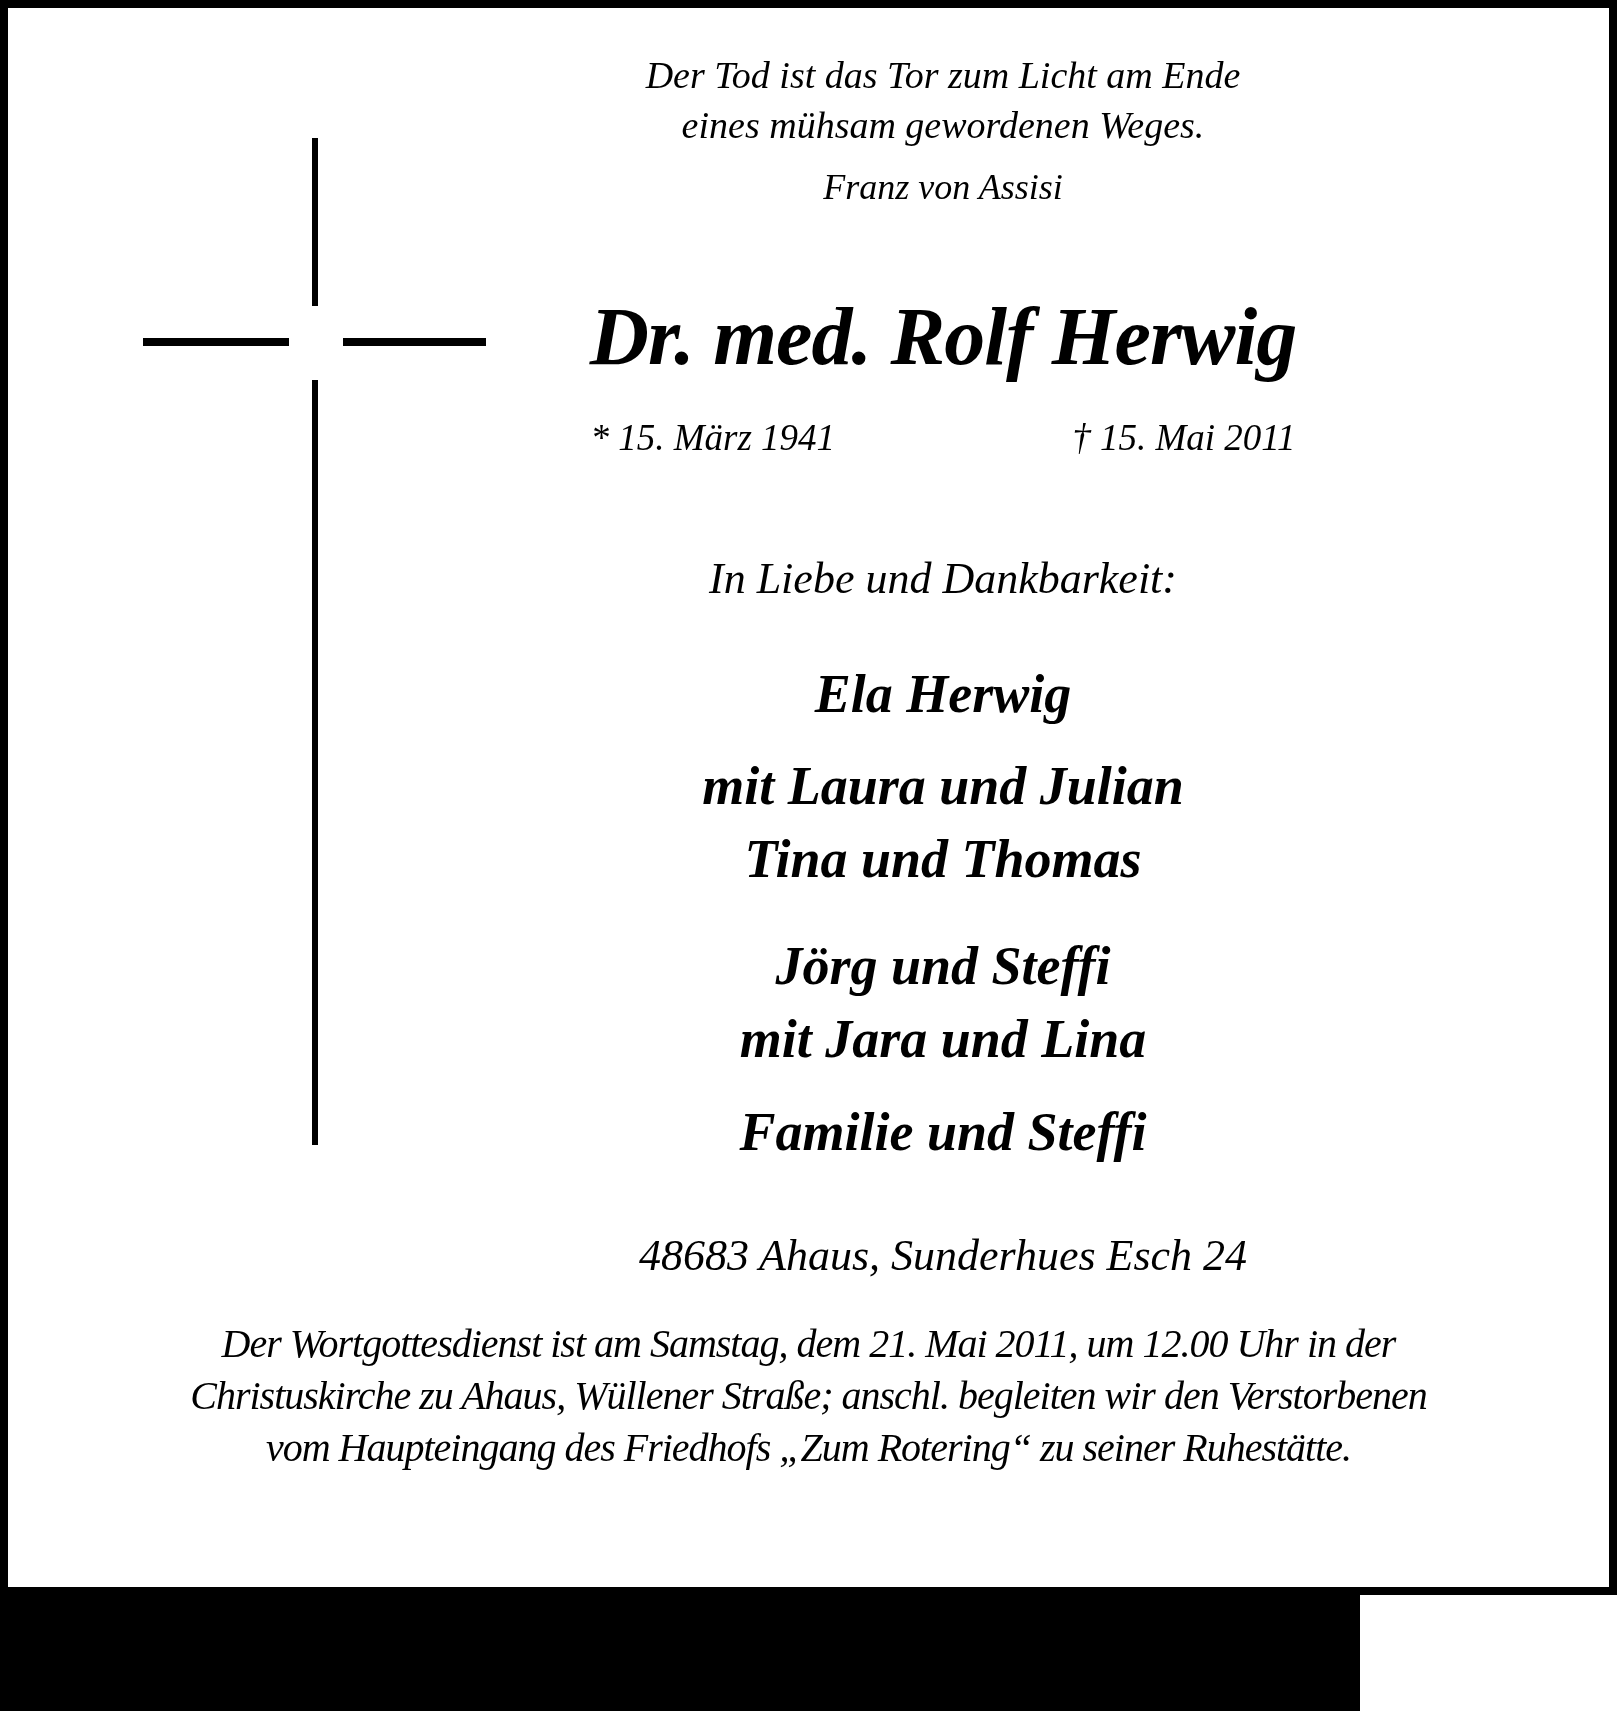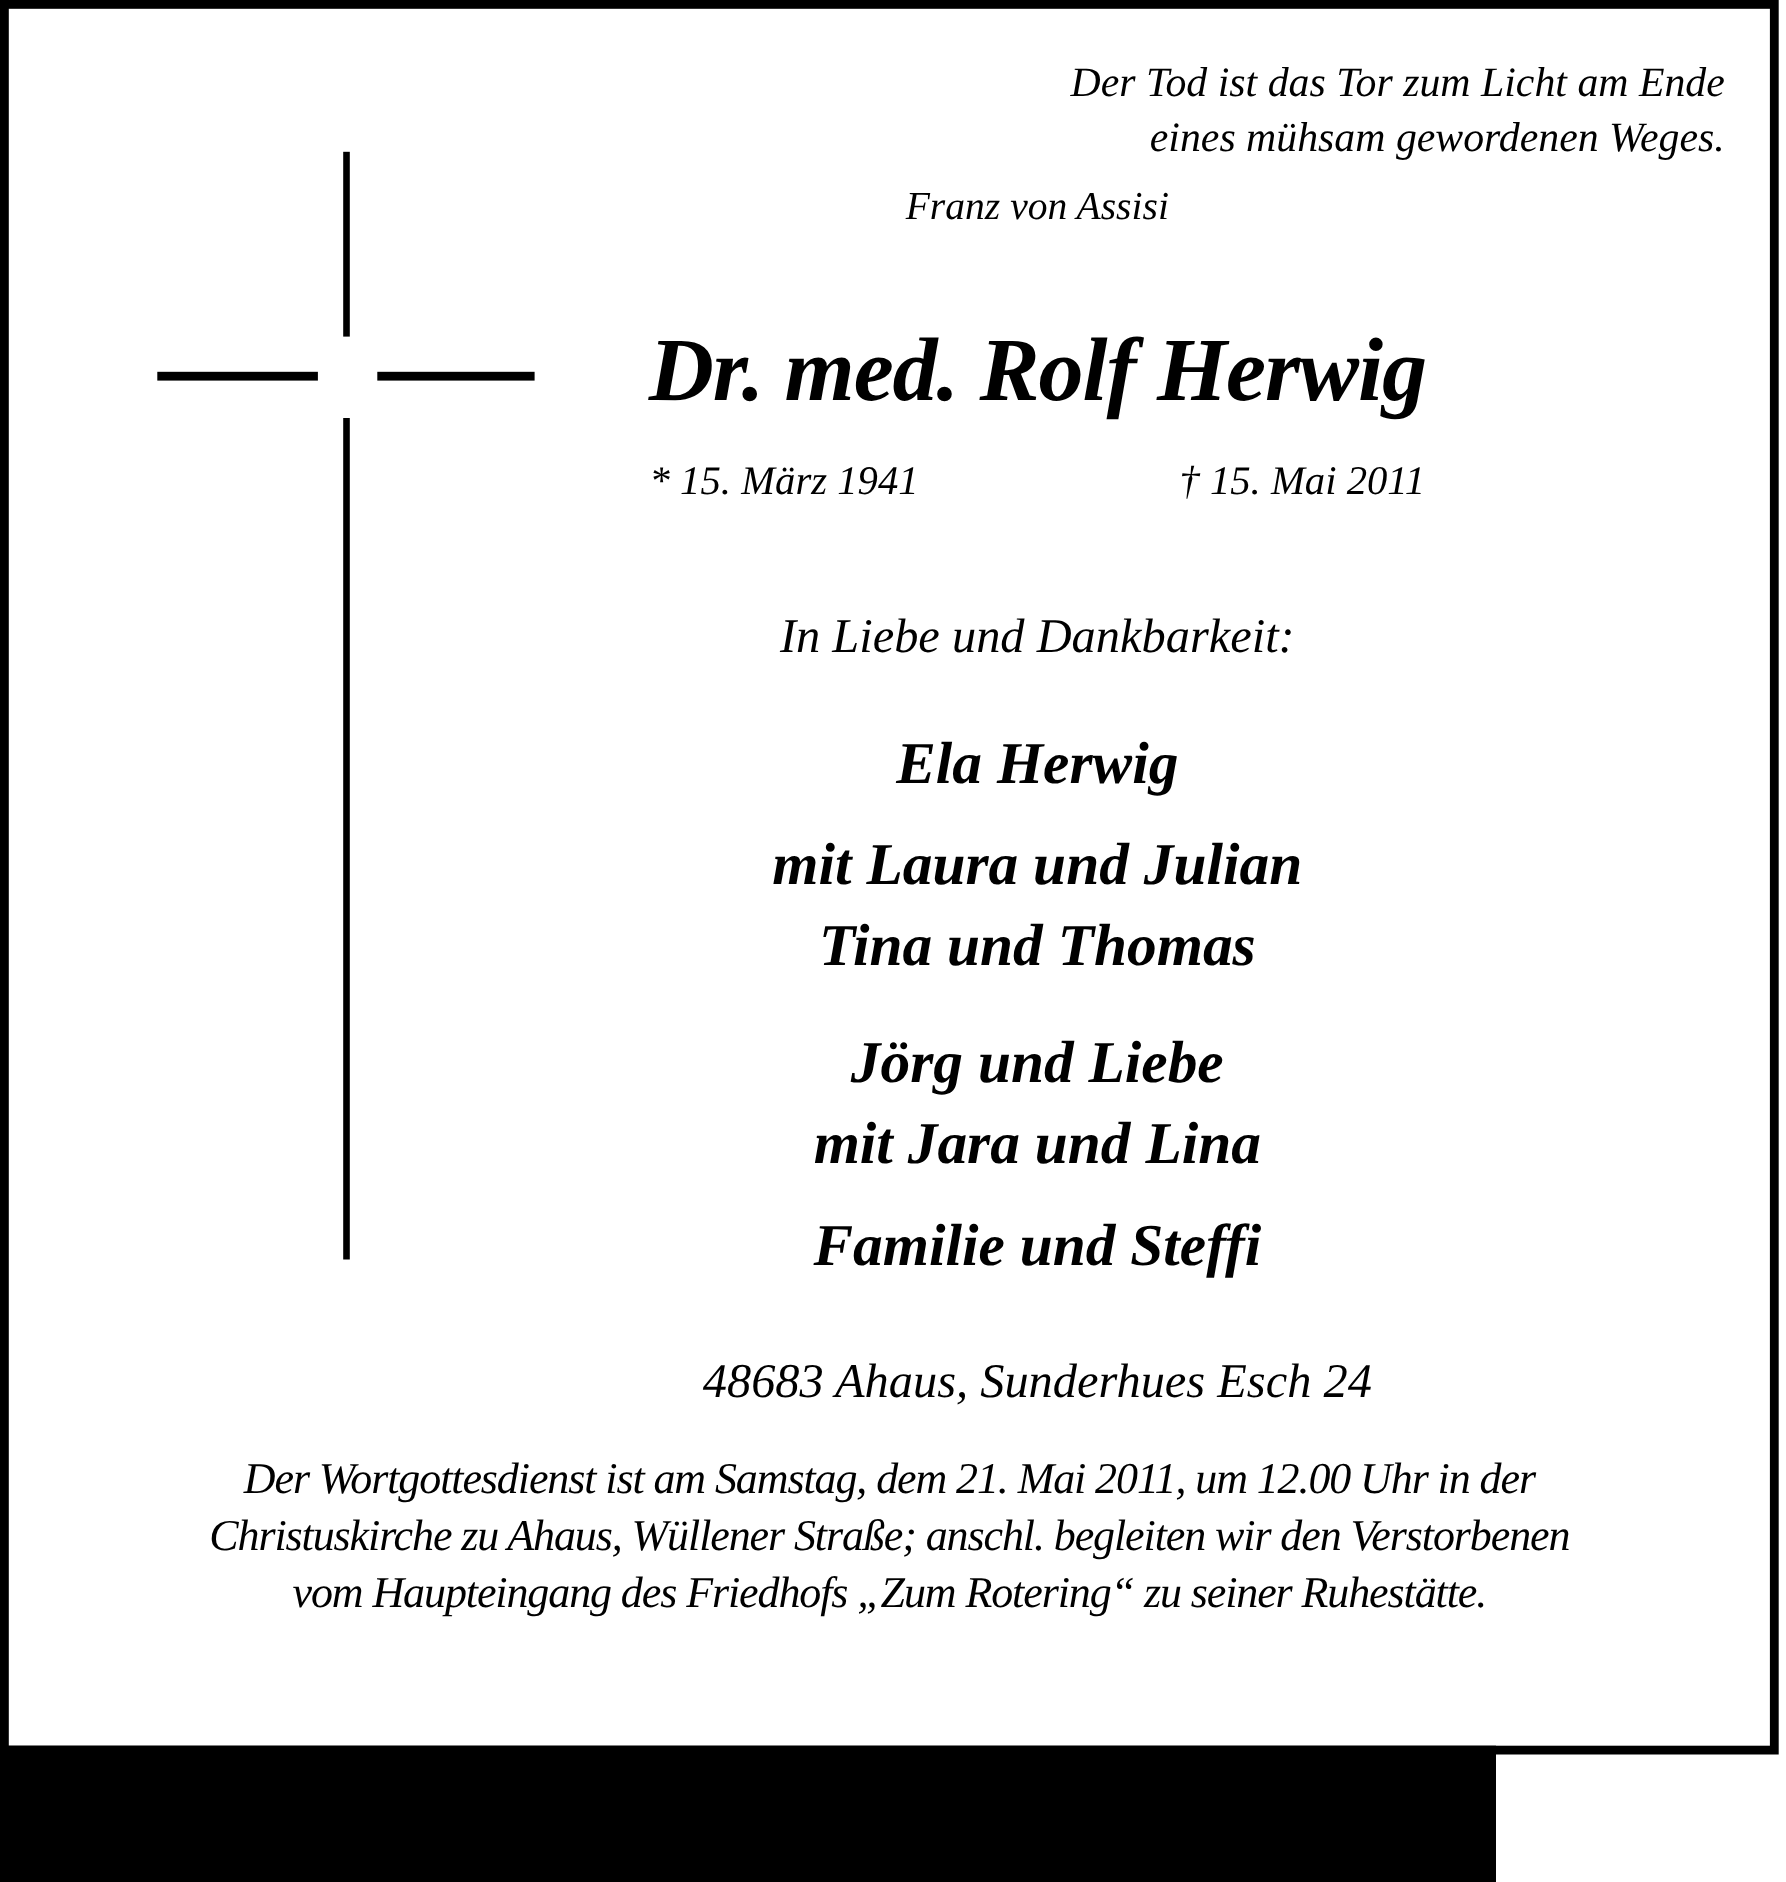--- a/index.html
+++ b/index.html
@@ -42,7 +42,7 @@
     text-align: center;
     font-style: italic;
   }
-  .quote        { top: 42px;  font-size: 38px; line-height: 50px; text-align: right; }
+  .quote        { top: 42px;  font-size: 38px; line-height: 50px; }
   .attribution  { top: 158px; font-size: 36px; }
   .title        { top: 282px; font-size: 82px; font-weight: bold; line-height: 1.15; letter-spacing: -1px; }
   .dates        { top: 408px; }

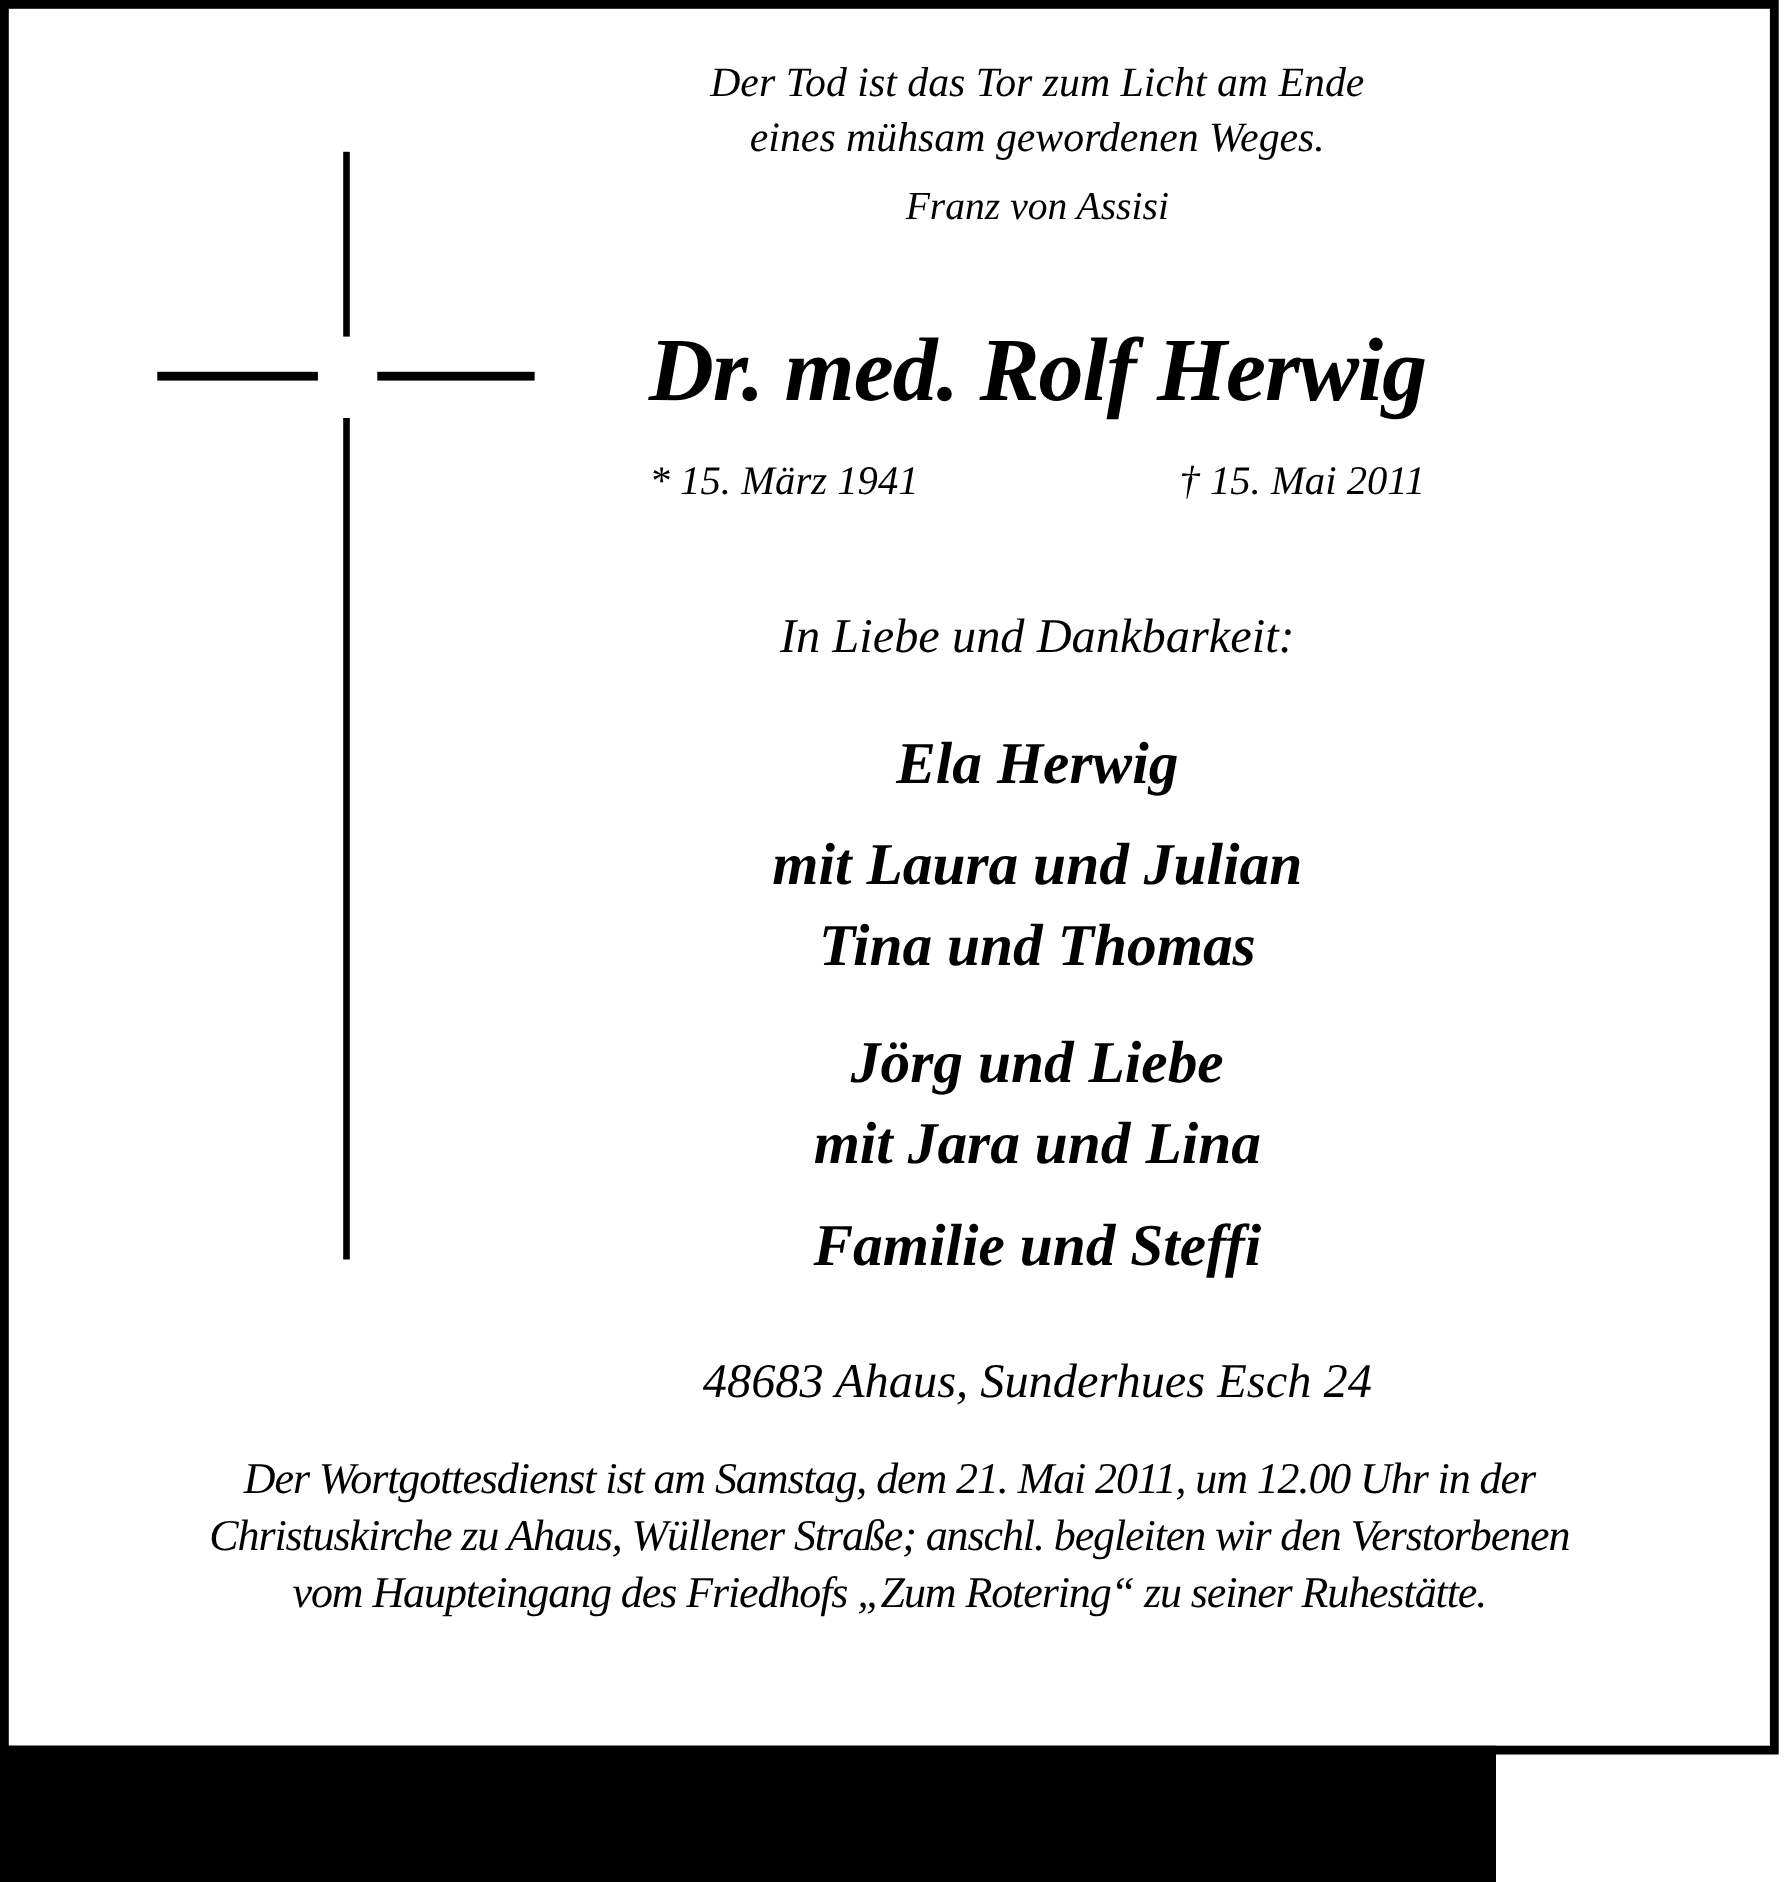--- a/index.html
+++ b/index.html
@@ -108,7 +108,7 @@
       <div>Tina und Thomas</div>
     </div>
     <div class="block mourner mourner-3">
-      <div>Jörg und Liebe</div>
+      <div>Jörg und Steffi</div>
       <div>mit Jara und Lina</div>
     </div>
     <div class="block mourner mourner-4">

